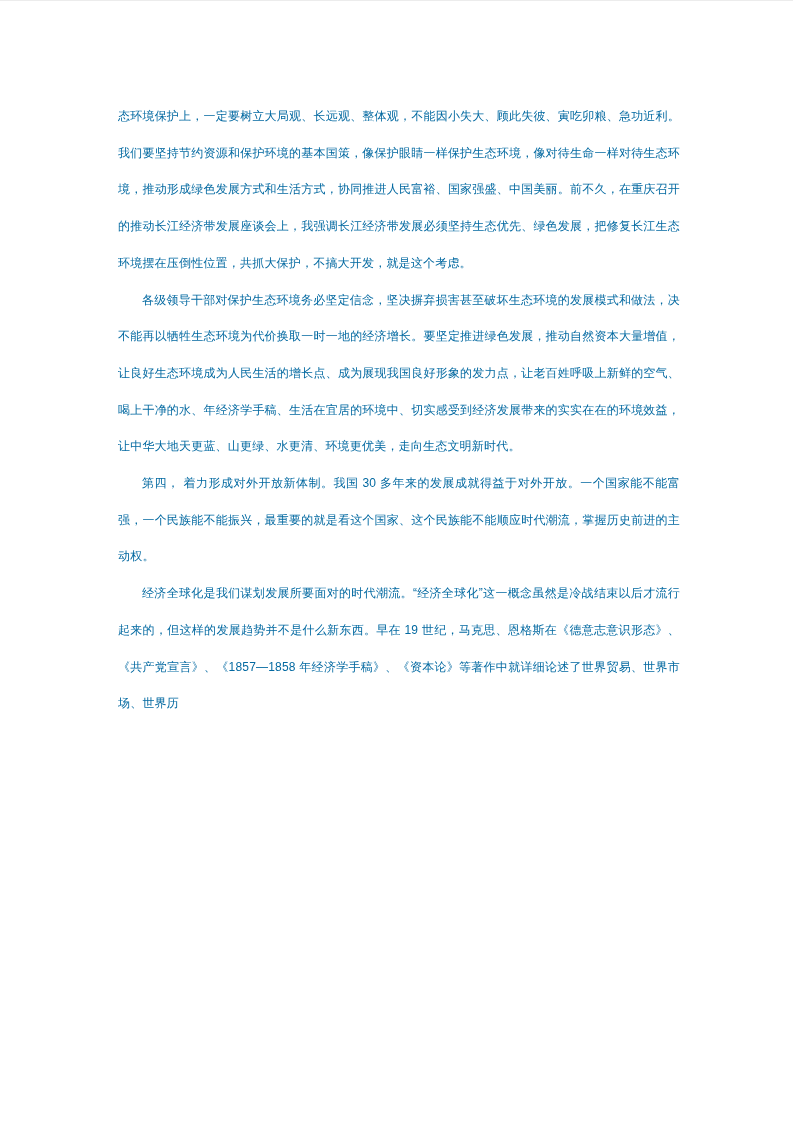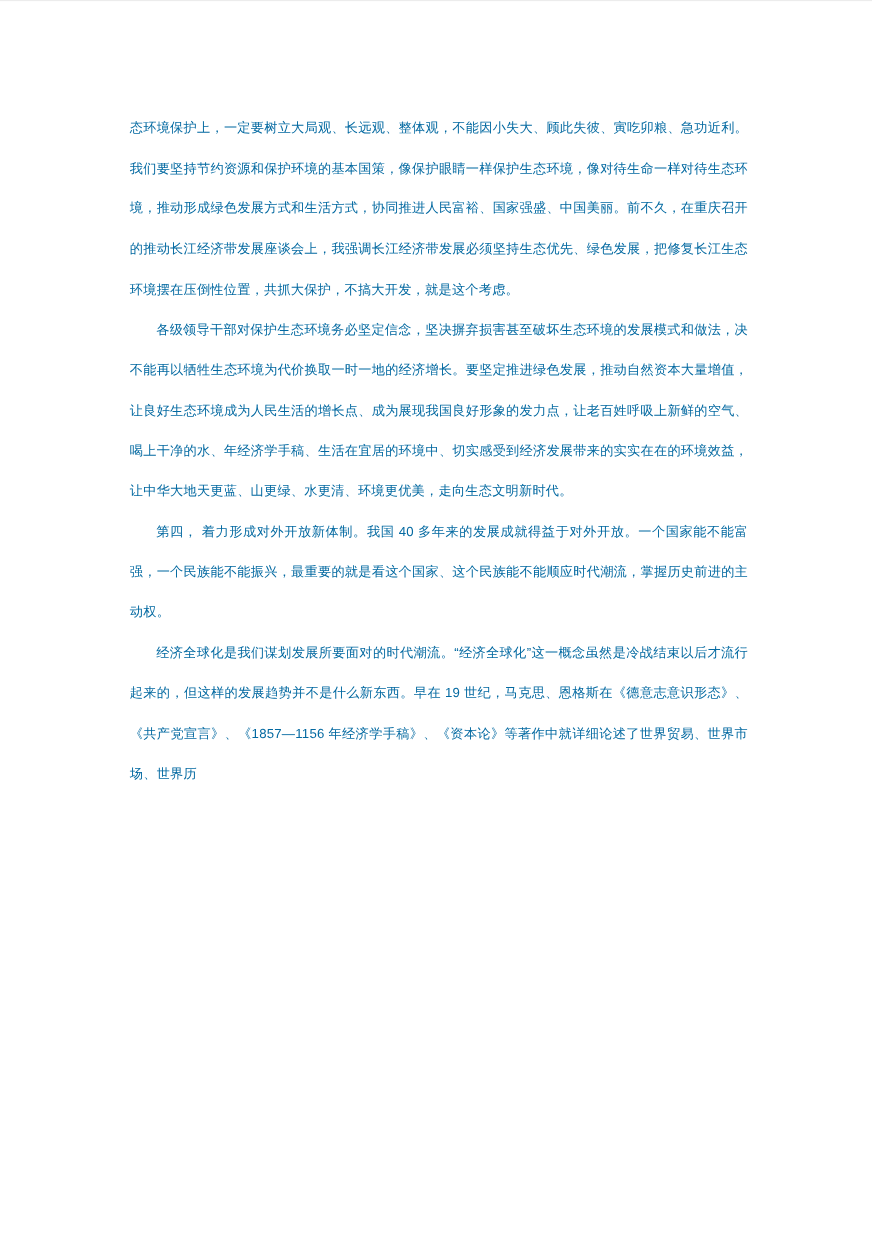--- a/index.html
+++ b/index.html
@@ -53,7 +53,7 @@
   <div class="text-body">
     <p class="para">态环境保护上，一定要树立大局观、长远观、整体观，不能因小失大、顾此失彼、寅吃卯粮、急功近利。我们要坚持节约资源和保护环境的基本国策，像保护眼睛一样保护生态环境，像对待生命一样对待生态环境，推动形成绿色发展方式和生活方式，协同推进人民富裕、国家强盛、中国美丽。前不久，在重庆召开的推动长江经济带发展座谈会上，我强调长江经济带发展必须坚持生态优先、绿色发展，把修复长江生态环境摆在压倒性位置，共抓大保护，不搞大开发，就是这个考虑。</p>
     <p class="para indent">各级领导干部对保护生态环境务必坚定信念，坚决摒弃损害甚至破坏生态环境的发展模式和做法，决不能再以牺牲生态环境为代价换取一时一地的经济增长。要坚定推进绿色发展，推动自然资本大量增值，让良好生态环境成为人民生活的增长点、成为展现我国良好形象的发力点，让老百姓呼吸上新鲜的空气、喝上干净的水、年经济学手稿、生活在宜居的环境中、切实感受到经济发展带来的实实在在的环境效益，让中华大地天更蓝、山更绿、水更清、环境更优美，走向生态文明新时代。</p>
-    <p class="para indent">第四， 着力形成对外开放新体制。我国 40 多年来的发展成就得益于对外开放。一个国家能不能富强，一个民族能不能振兴，最重要的就是看这个国家、这个民族能不能顺应时代潮流，掌握历史前进的主动权。</p>
+    <p class="para indent">第四， 着力形成对外开放新体制。我国 30 多年来的发展成就得益于对外开放。一个国家能不能富强，一个民族能不能振兴，最重要的就是看这个国家、这个民族能不能顺应时代潮流，掌握历史前进的主动权。</p>
     <p class="para indent">经济全球化是我们谋划发展所要面对的时代潮流。“经济全球化”这一概念虽然是冷战结束以后才流行起来的，但这样的发展趋势并不是什么新东西。早在 19 世纪，马克思、恩格斯在《德意志意识形态》、《共产党宣言》、《1857—1156 年经济学手稿》、《资本论》等著作中就详细论述了世界贸易、世界市场、世界历</p>
   </div>
 </div>

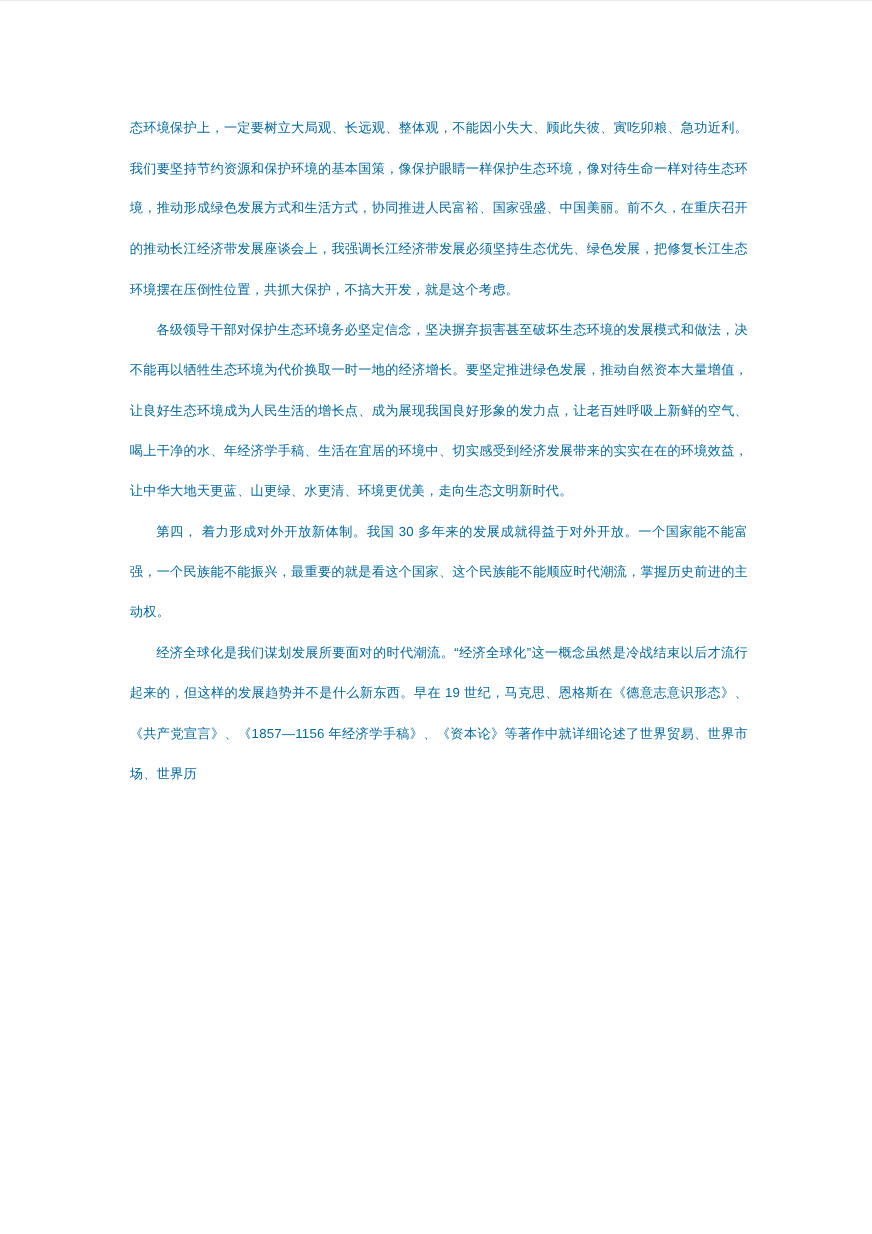--- a/index.html
+++ b/index.html
@@ -54,7 +54,7 @@
     <p class="para">态环境保护上，一定要树立大局观、长远观、整体观，不能因小失大、顾此失彼、寅吃卯粮、急功近利。我们要坚持节约资源和保护环境的基本国策，像保护眼睛一样保护生态环境，像对待生命一样对待生态环境，推动形成绿色发展方式和生活方式，协同推进人民富裕、国家强盛、中国美丽。前不久，在重庆召开的推动长江经济带发展座谈会上，我强调长江经济带发展必须坚持生态优先、绿色发展，把修复长江生态环境摆在压倒性位置，共抓大保护，不搞大开发，就是这个考虑。</p>
     <p class="para indent">各级领导干部对保护生态环境务必坚定信念，坚决摒弃损害甚至破坏生态环境的发展模式和做法，决不能再以牺牲生态环境为代价换取一时一地的经济增长。要坚定推进绿色发展，推动自然资本大量增值，让良好生态环境成为人民生活的增长点、成为展现我国良好形象的发力点，让老百姓呼吸上新鲜的空气、喝上干净的水、年经济学手稿、生活在宜居的环境中、切实感受到经济发展带来的实实在在的环境效益，让中华大地天更蓝、山更绿、水更清、环境更优美，走向生态文明新时代。</p>
     <p class="para indent">第四， 着力形成对外开放新体制。我国 30 多年来的发展成就得益于对外开放。一个国家能不能富强，一个民族能不能振兴，最重要的就是看这个国家、这个民族能不能顺应时代潮流，掌握历史前进的主动权。</p>
-    <p class="para indent">经济全球化是我们谋划发展所要面对的时代潮流。“经济全球化”这一概念虽然是冷战结束以后才流行起来的，但这样的发展趋势并不是什么新东西。早在 19 世纪，马克思、恩格斯在《德意志意识形态》、《共产党宣言》、《1857—1156 年经济学手稿》、《资本论》等著作中就详细论述了世界贸易、世界市场、世界历</p>
+    <p class="para indent">经济全球化是我们谋划发展所要面对的时代潮流。“经济全球化”这一概念虽然是冷战结束以后才流行起来的，但这样的发展趋势并不是什么新东西。早在 19 世纪，马克思、恩格斯在《德意志意识形态》、《共产党宣言》、《1857—1858 年经济学手稿》、《资本论》等著作中就详细论述了世界贸易、世界市场、世界历</p>
   </div>
 </div>
 

